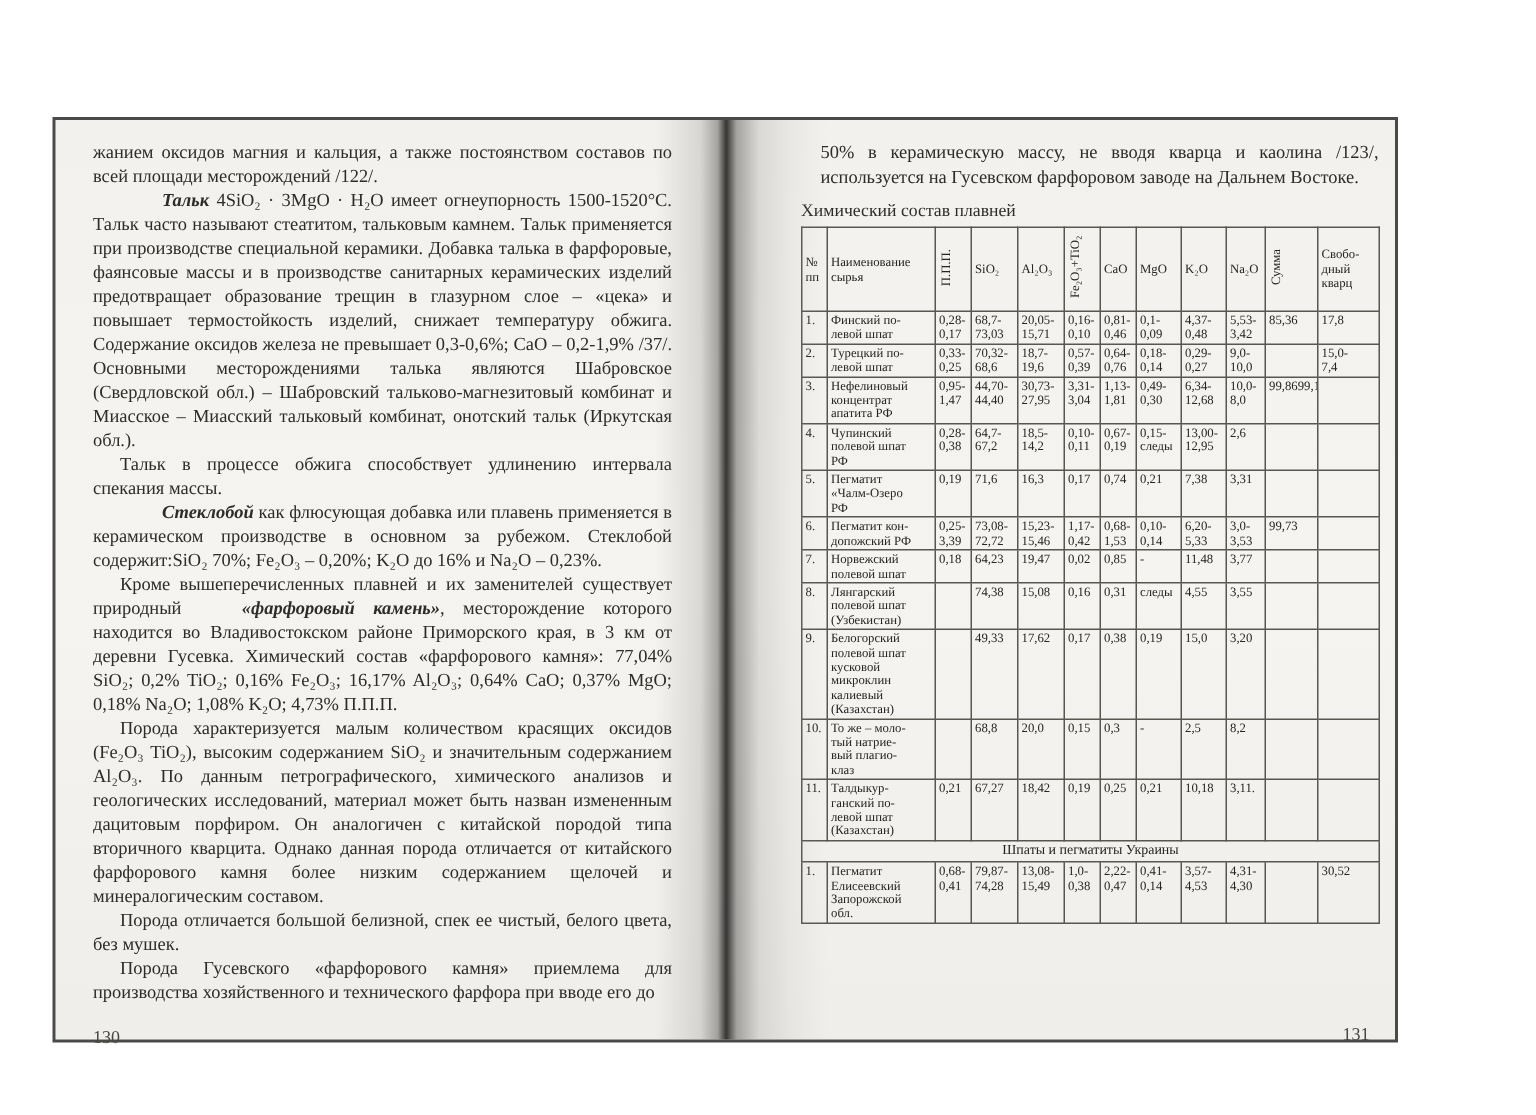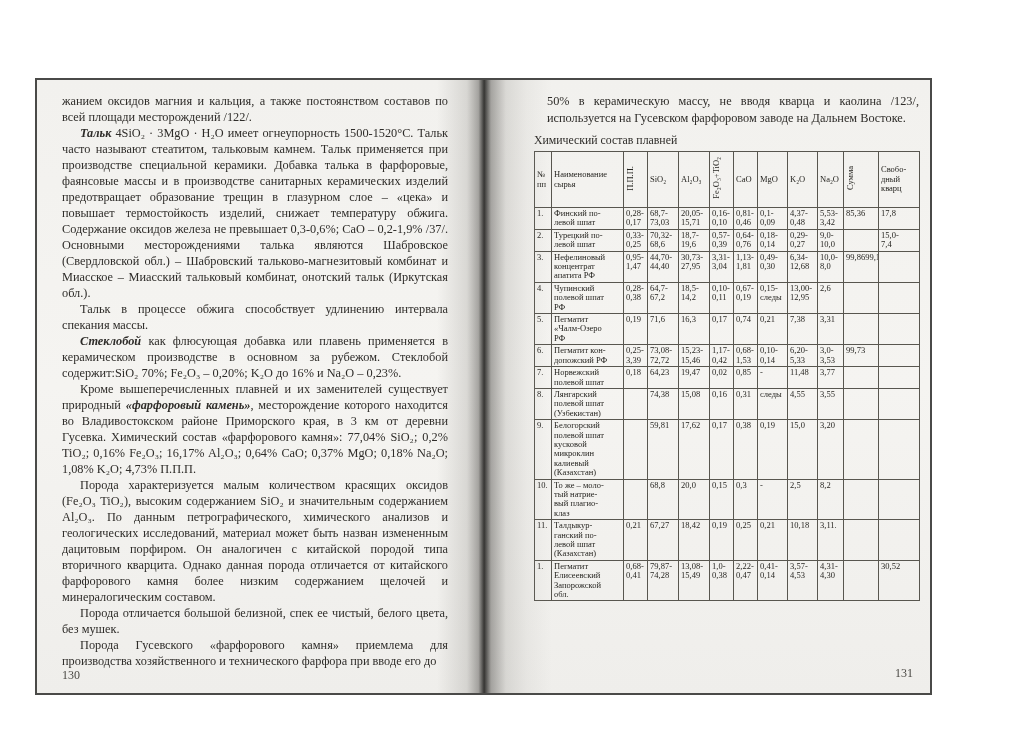--- a/index.html
+++ b/index.html
@@ -37,7 +37,7 @@
   }
   .para{margin:0;text-indent:18px;}
   .para.noindent{text-indent:0;}
-  .para .em{font-weight:bold;font-style:italic;}
+  .para .em{font-weight:bold;font-style:italic;margin-left:28px;}
   .pagenum{position:absolute;font-size:12px;color:#4a4843;}
   .pagenum.leftn{left:25px;top:588px;}
   .pagenum.rightn{left:858px;top:586px;}

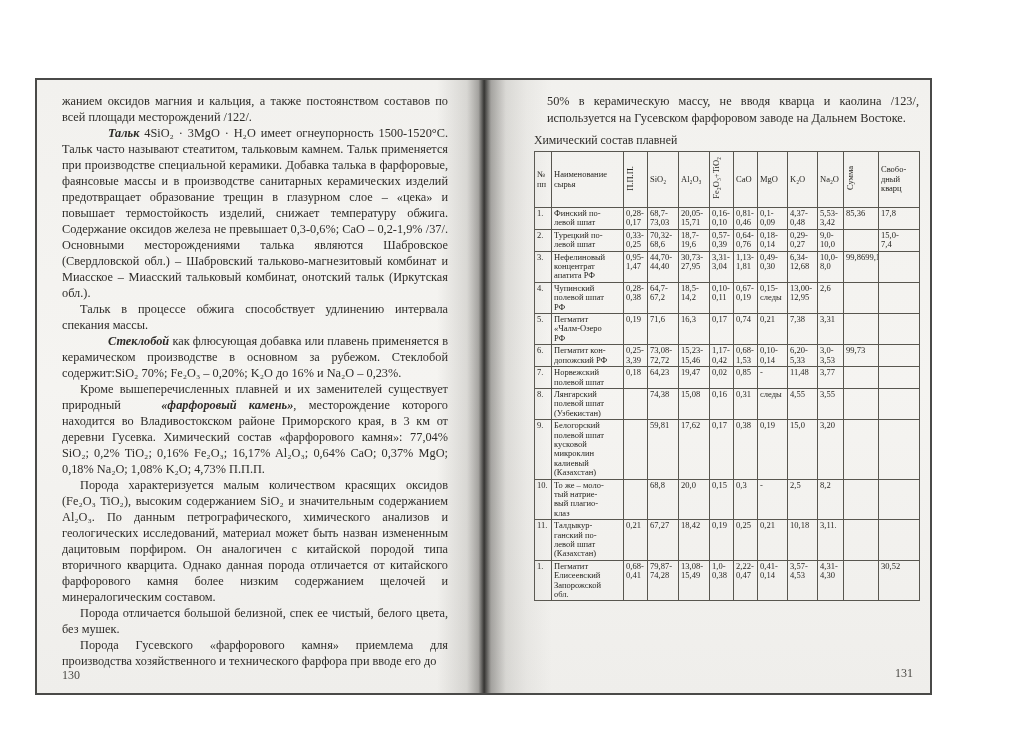--- a/index.html
+++ b/index.html
@@ -290,7 +290,7 @@
 калиевый
 (Казахстан)</td>
             <td></td>
-            <td>59,81</td>
+            <td>49,33</td>
             <td>17,62</td>
             <td>0,17</td>
             <td>0,38</td>

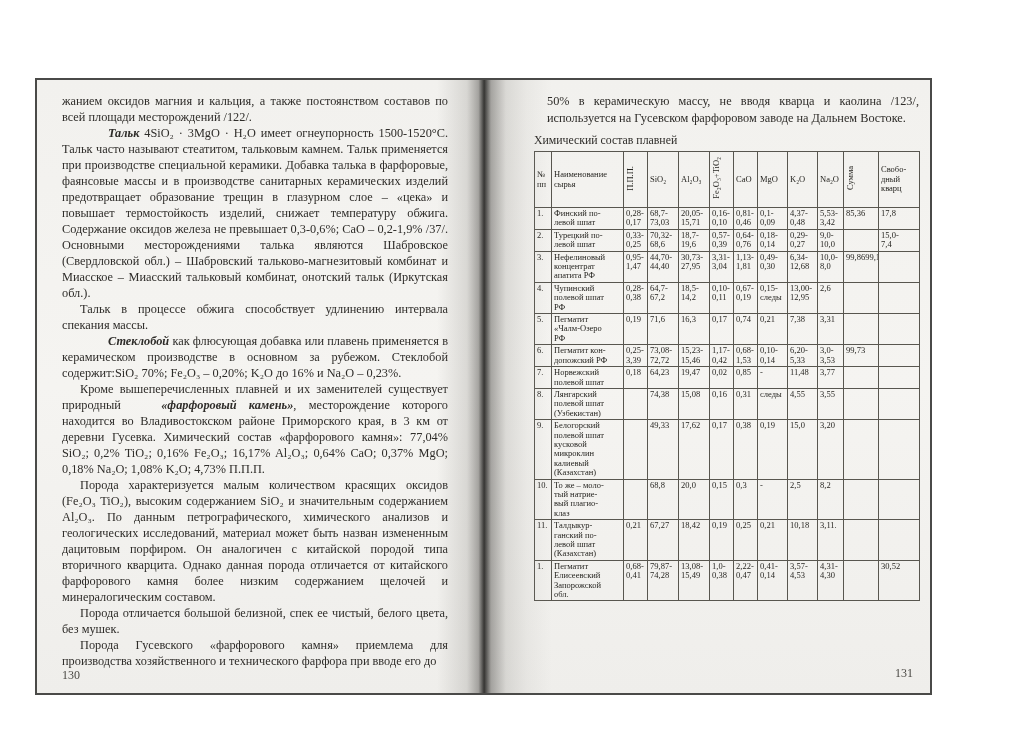--- a/index.html
+++ b/index.html
@@ -335,6 +335,9 @@
             <td></td>
           </tr>
           <tr>
+            <td colspan="12" class="section">Шпаты и пегматиты Украины</td>
+          </tr>
+          <tr>
             <td>1.</td>
             <td>Пегматит
 Елисеевский

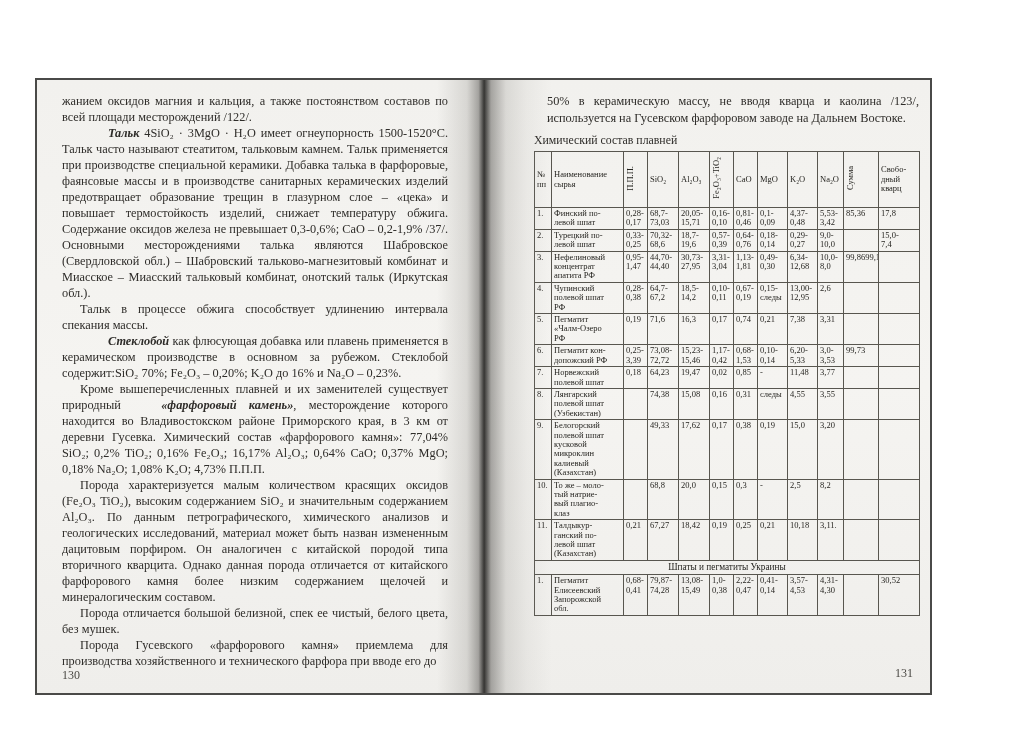--- a/index.html
+++ b/index.html
@@ -38,7 +38,7 @@
   .para{margin:0;text-indent:18px;}
   .para.noindent{text-indent:0;}
   .para .em{font-weight:bold;font-style:italic;margin-left:28px;}
-  .pagenum{position:absolute;font-size:12px;color:#4a4843;}
+  .pagenum{position:absolute;font-size:12px;color:#4a4843;margin-top:16px;}
   .pagenum.leftn{left:25px;top:588px;}
   .pagenum.rightn{left:858px;top:586px;}
   

